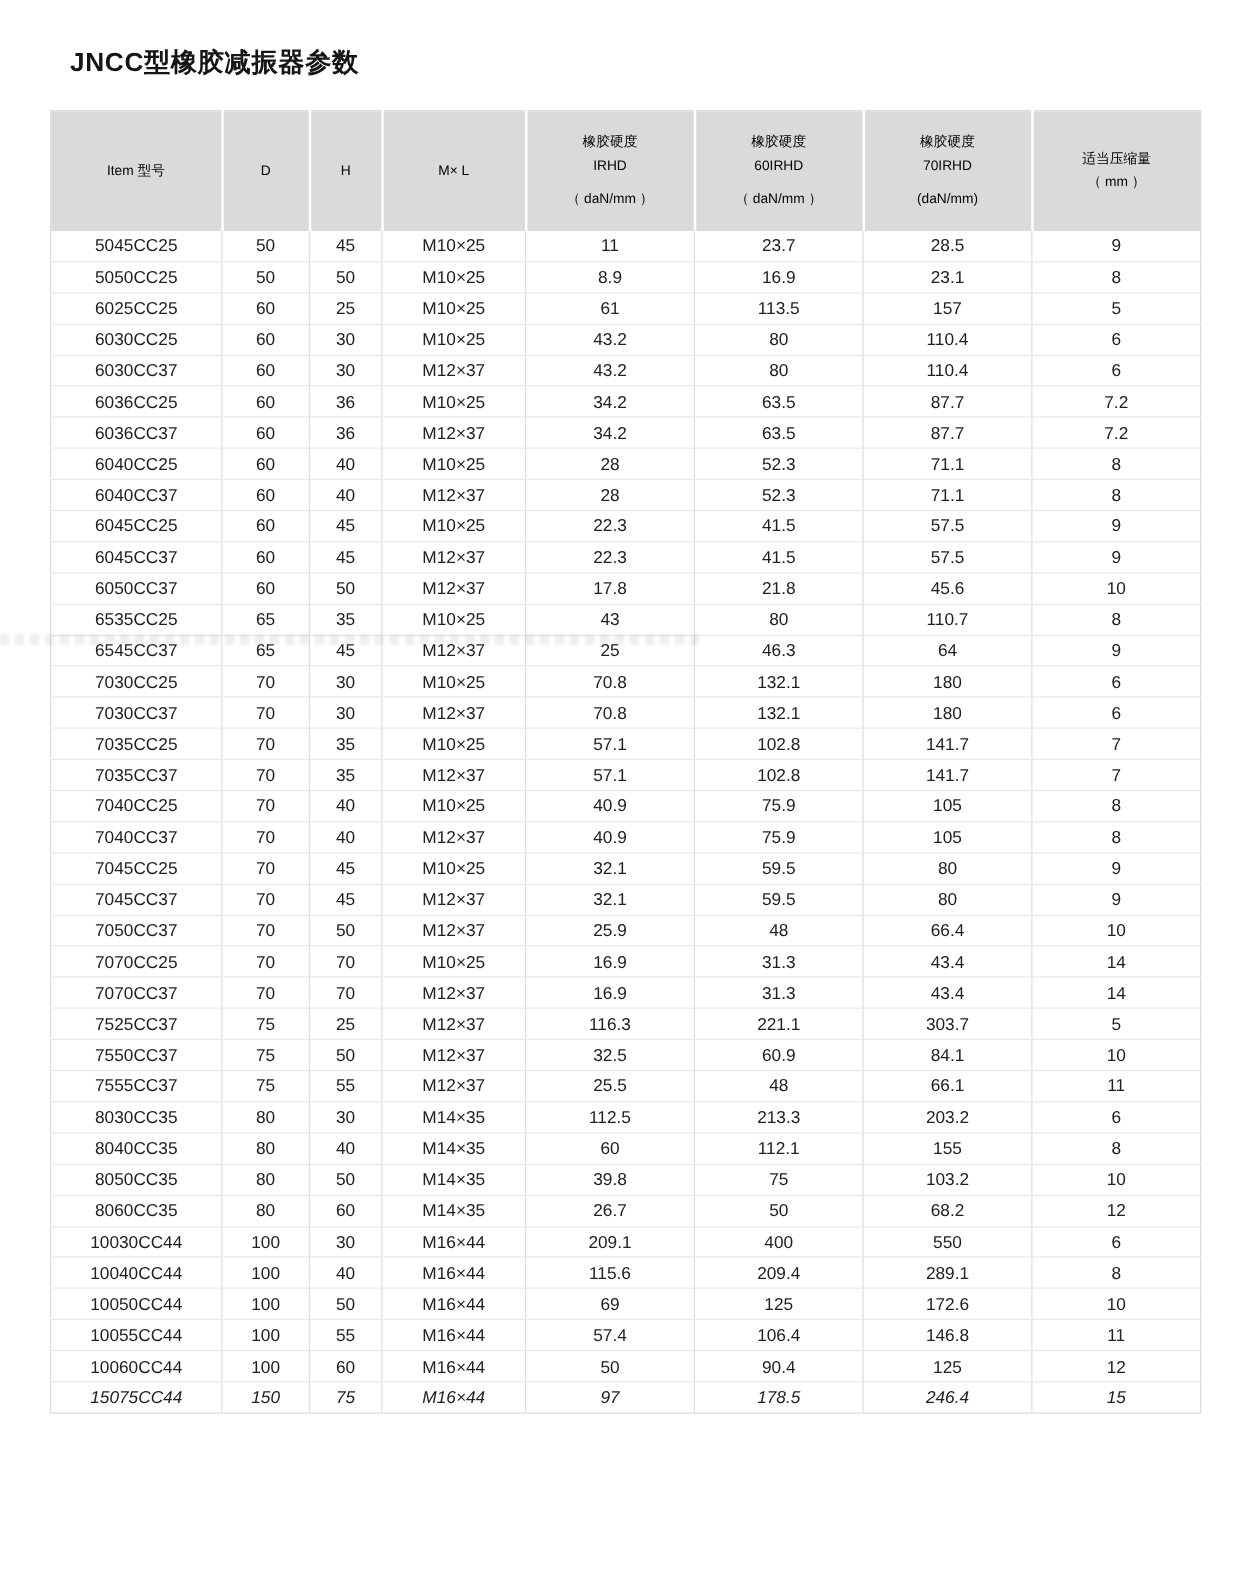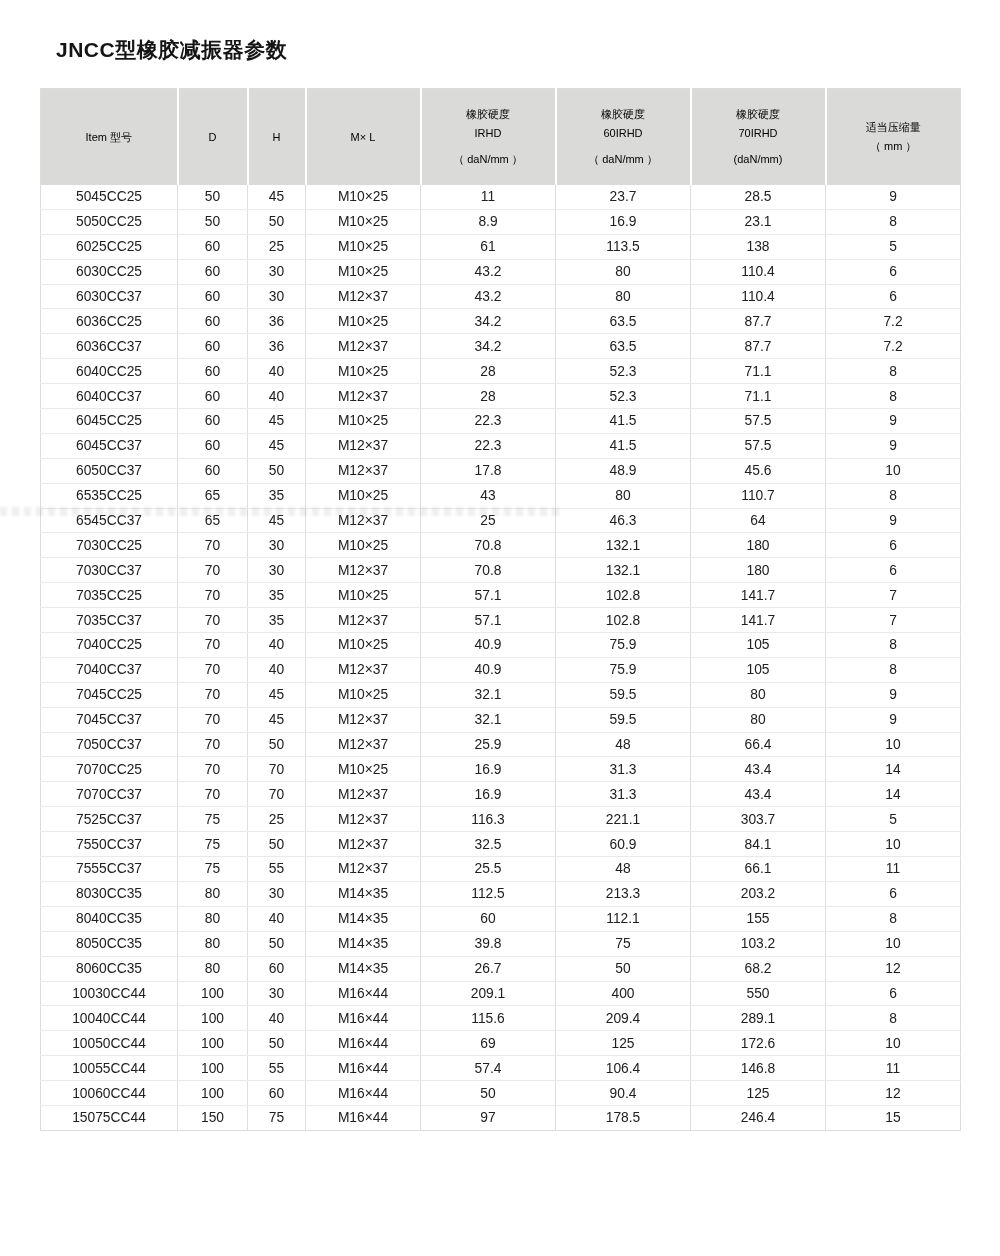--- a/index.html
+++ b/index.html
@@ -170,7 +170,7 @@
             <td>M10×25</td>
             <td>61</td>
             <td>113.5</td>
-            <td>138</td>
+            <td>157</td>
             <td>5</td>
           </tr>
           <tr>

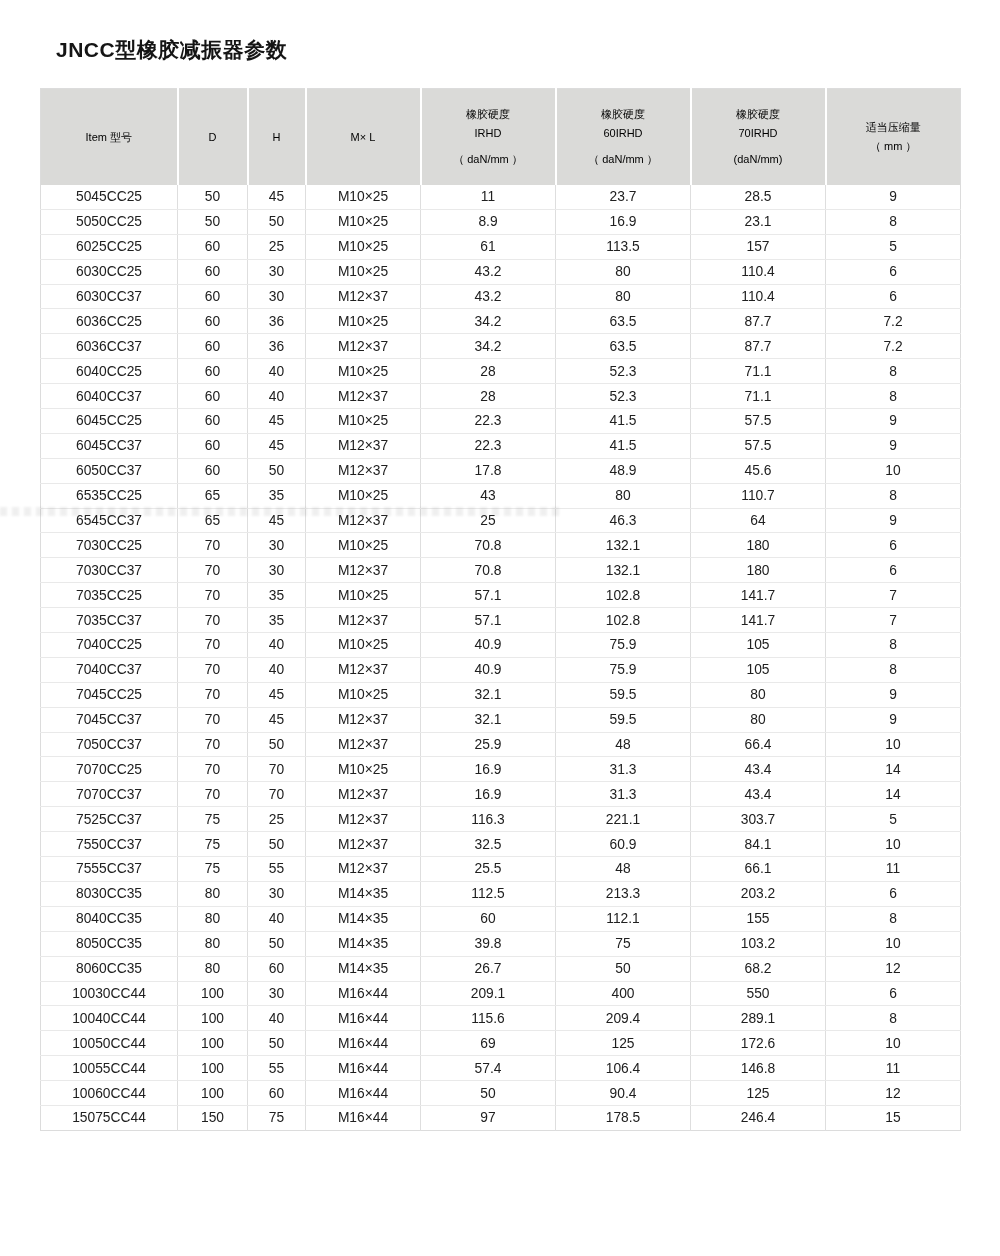--- a/index.html
+++ b/index.html
@@ -259,7 +259,7 @@
             <td>50</td>
             <td>M12×37</td>
             <td>17.8</td>
-            <td>48.9</td>
+            <td>21.8</td>
             <td>45.6</td>
             <td>10</td>
           </tr>

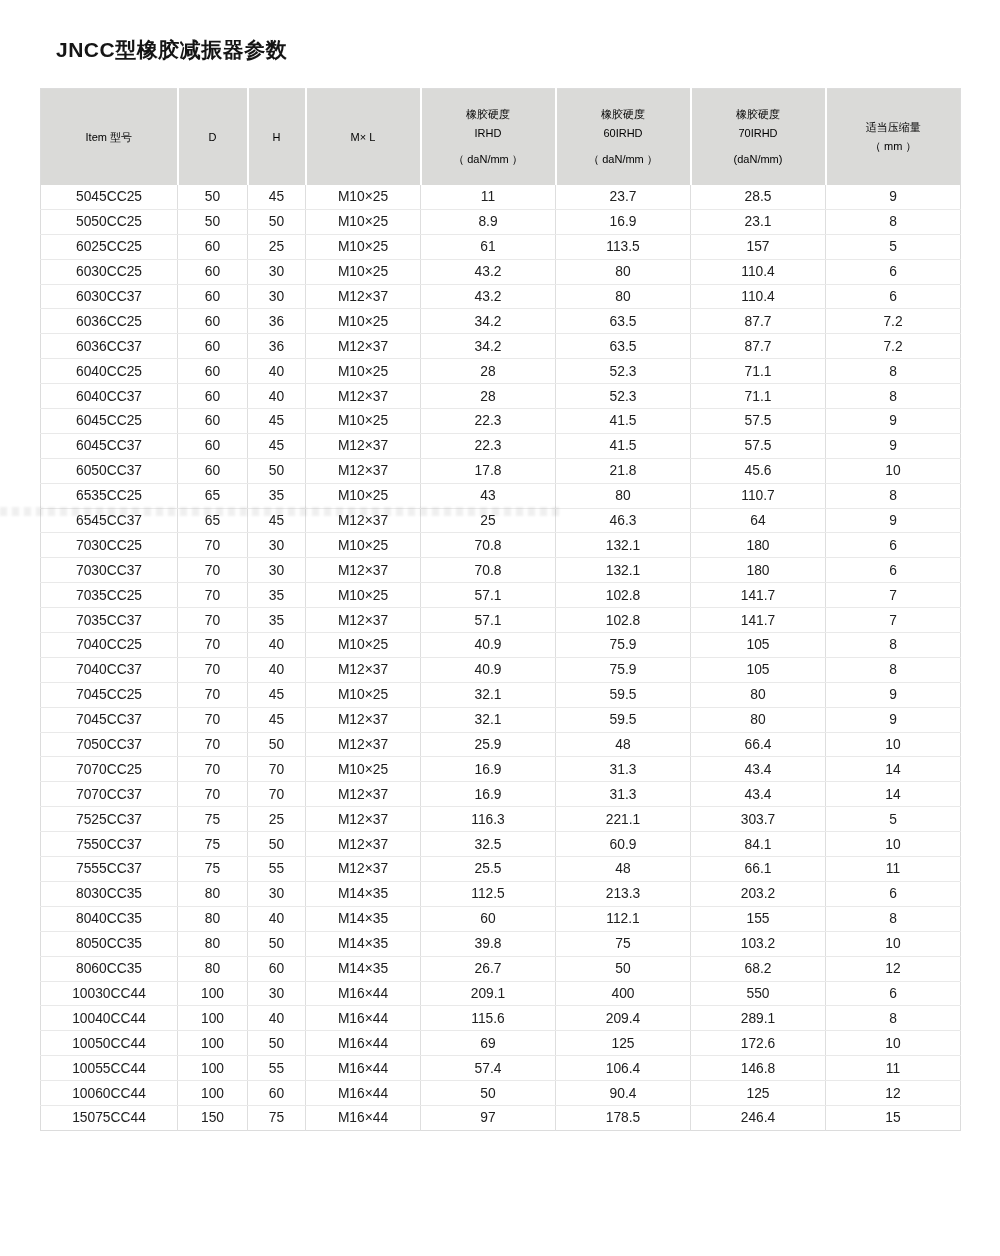--- a/index.html
+++ b/index.html
@@ -74,7 +74,7 @@
     overflow: hidden;
   }
   tbody td:last-child { border-right: none; }
-  tbody tr:last-child td { border-bottom: none; }
+  tbody tr:last-child td { border-bottom: none; font-style: italic; }
   .watermark {
     position: absolute;
     left: -40px;

